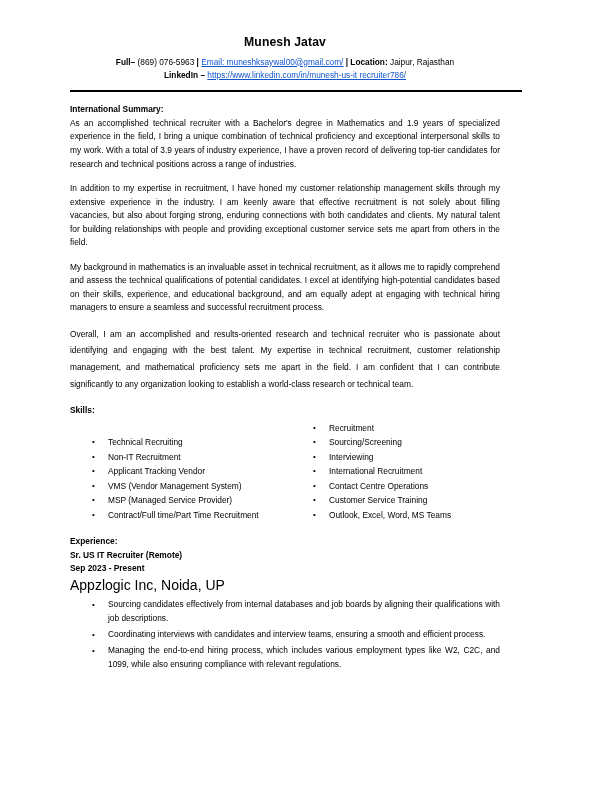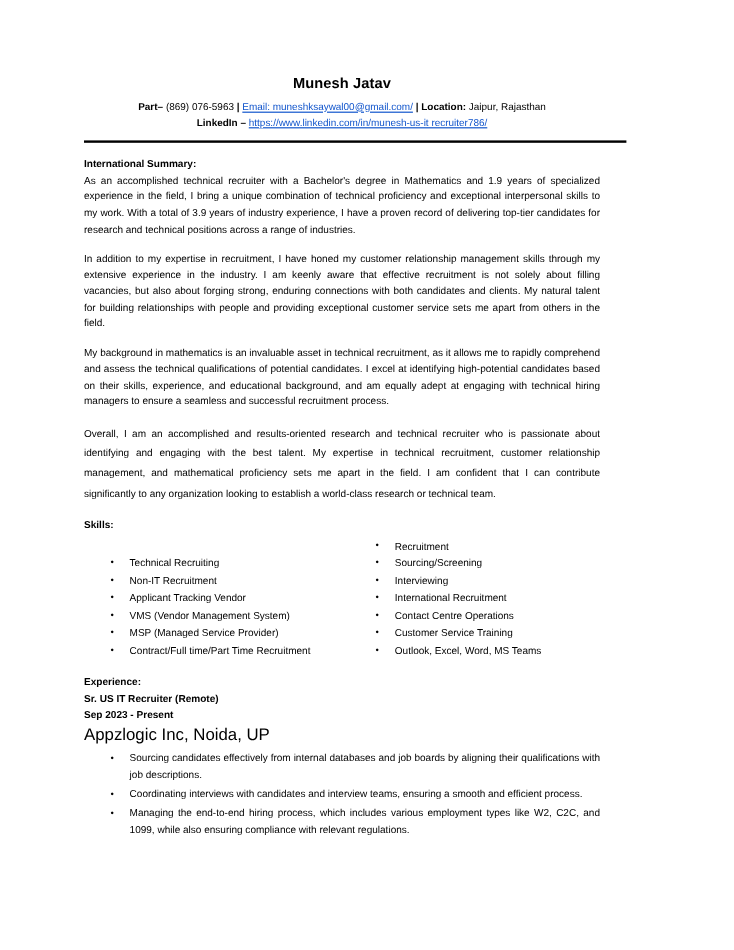--- a/index.html
+++ b/index.html
@@ -19,7 +19,7 @@
     width: 568px;
     height: 792px;
     box-sizing: border-box;
-    padding: 62px 68px 0 70px;
+    padding: 35px 68px 0 70px;
     position: relative;
   }
 

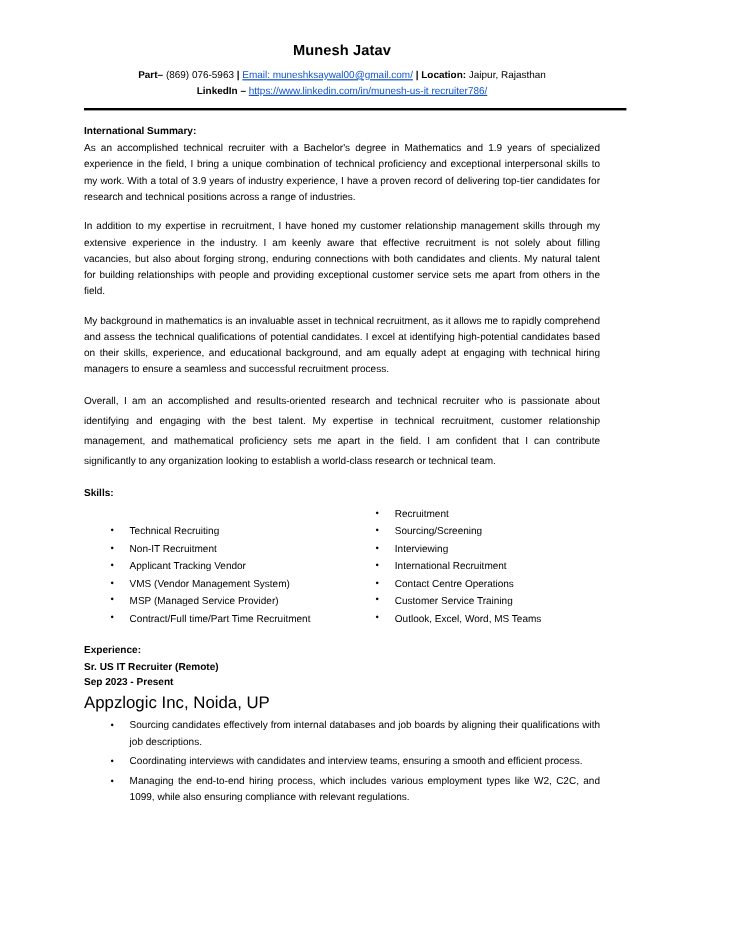--- a/index.html
+++ b/index.html
@@ -159,7 +159,7 @@
     <div class="name">Munesh Jatav</div>
 
     <div class="contact-line">
-      <span class="b">Part</span><span class="b">–</span>
+      <span class="b">Full</span><span class="b">–</span>
       <span>(869) 076-5963</span>
       <span class="sep">|</span>
       <a class="link" href="#">Email: muneshksaywal00@gmail.com/</a>

